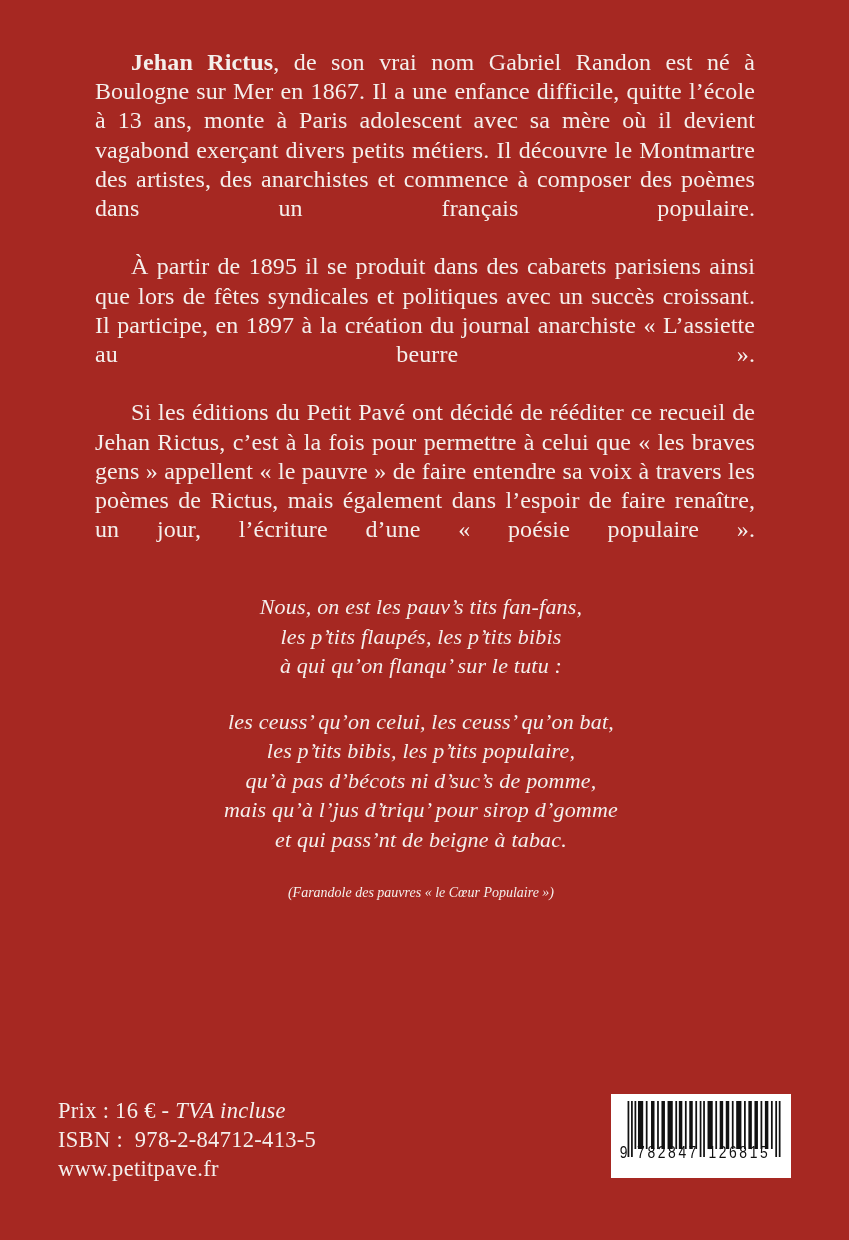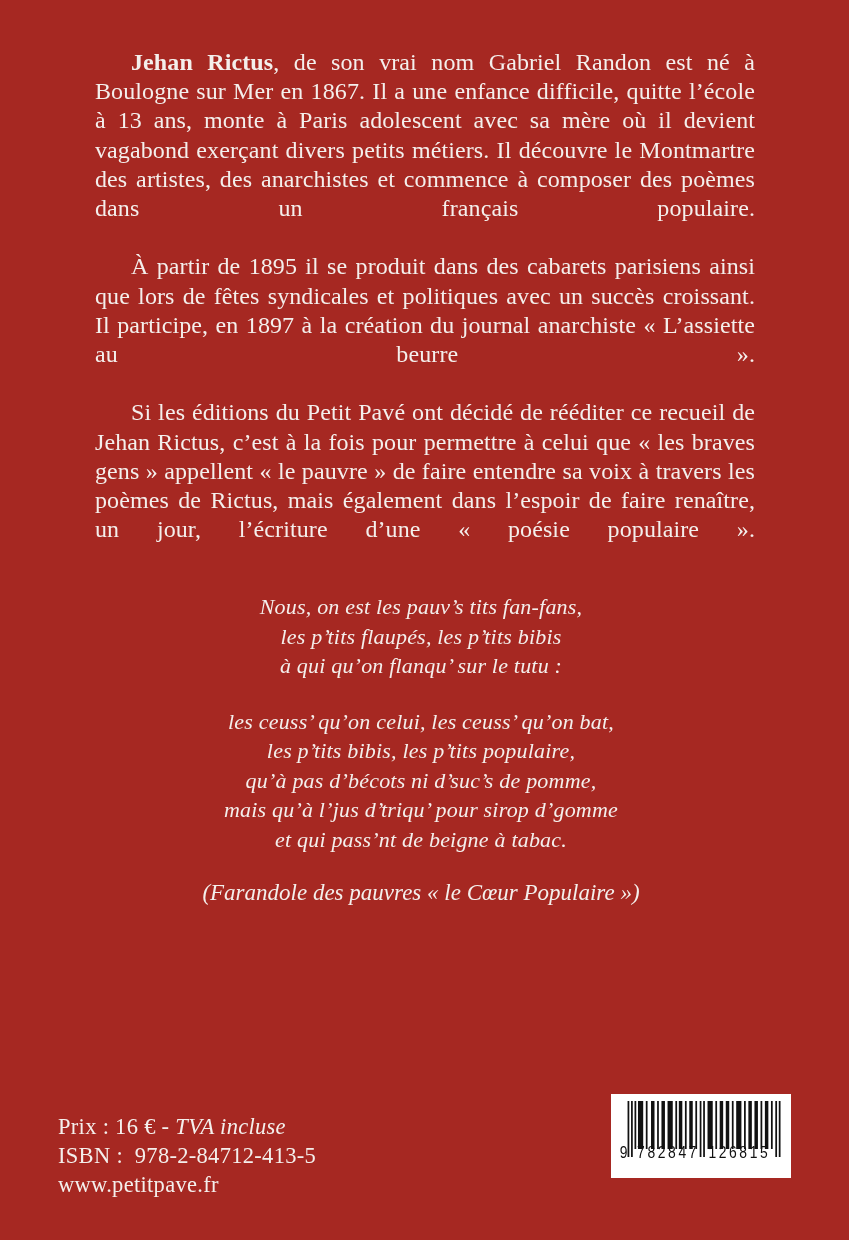--- a/index.html
+++ b/index.html
@@ -73,7 +73,7 @@
   .poem-source {
     margin-top: 24px;
     font-style: italic;
-    font-size: 23px;
+    font-size: 14px;
     line-height: 26px;
     text-align: center;
   }

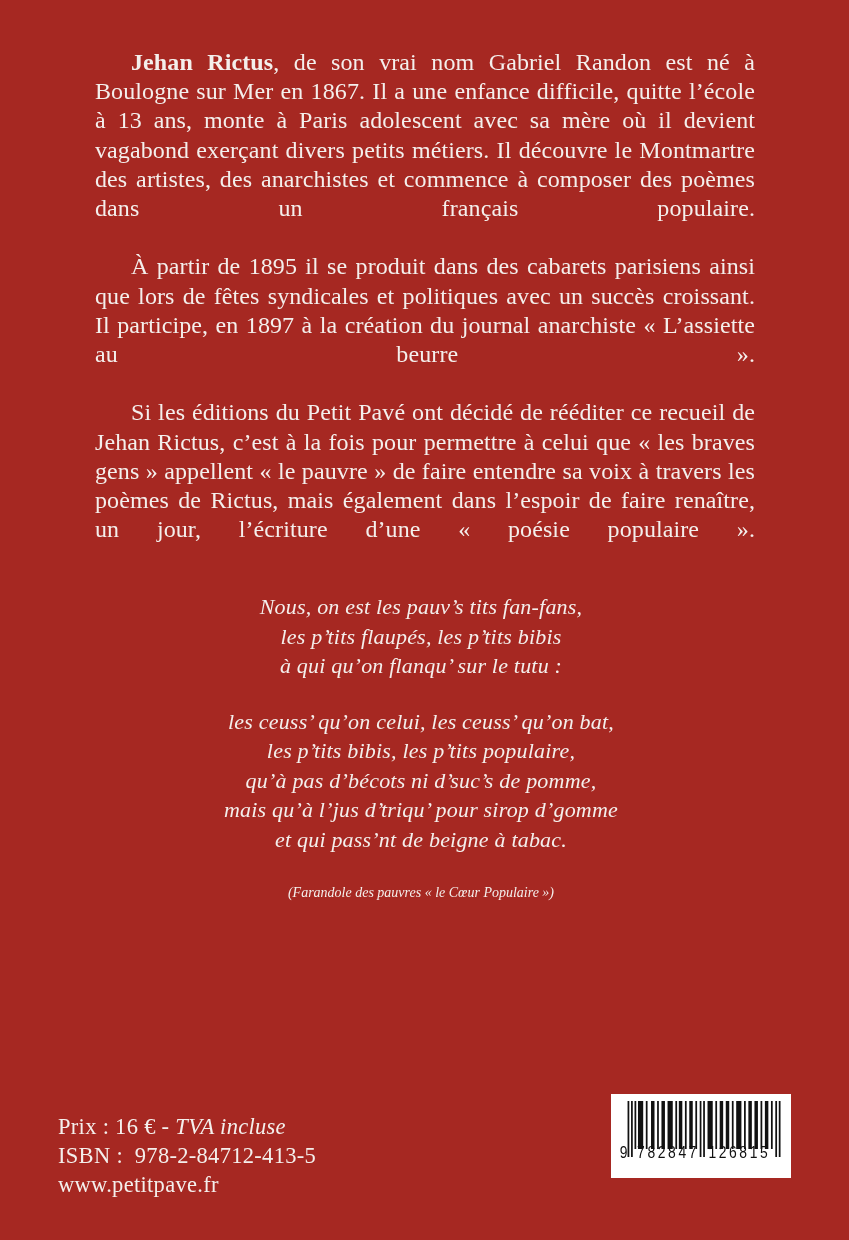--- a/index.html
+++ b/index.html
@@ -90,7 +90,6 @@
   }
   .footer-text {
     padding-top: 2px;
-    margin-top: 16px;
   }
   .footer-line {
     font-size: 22.5px;

